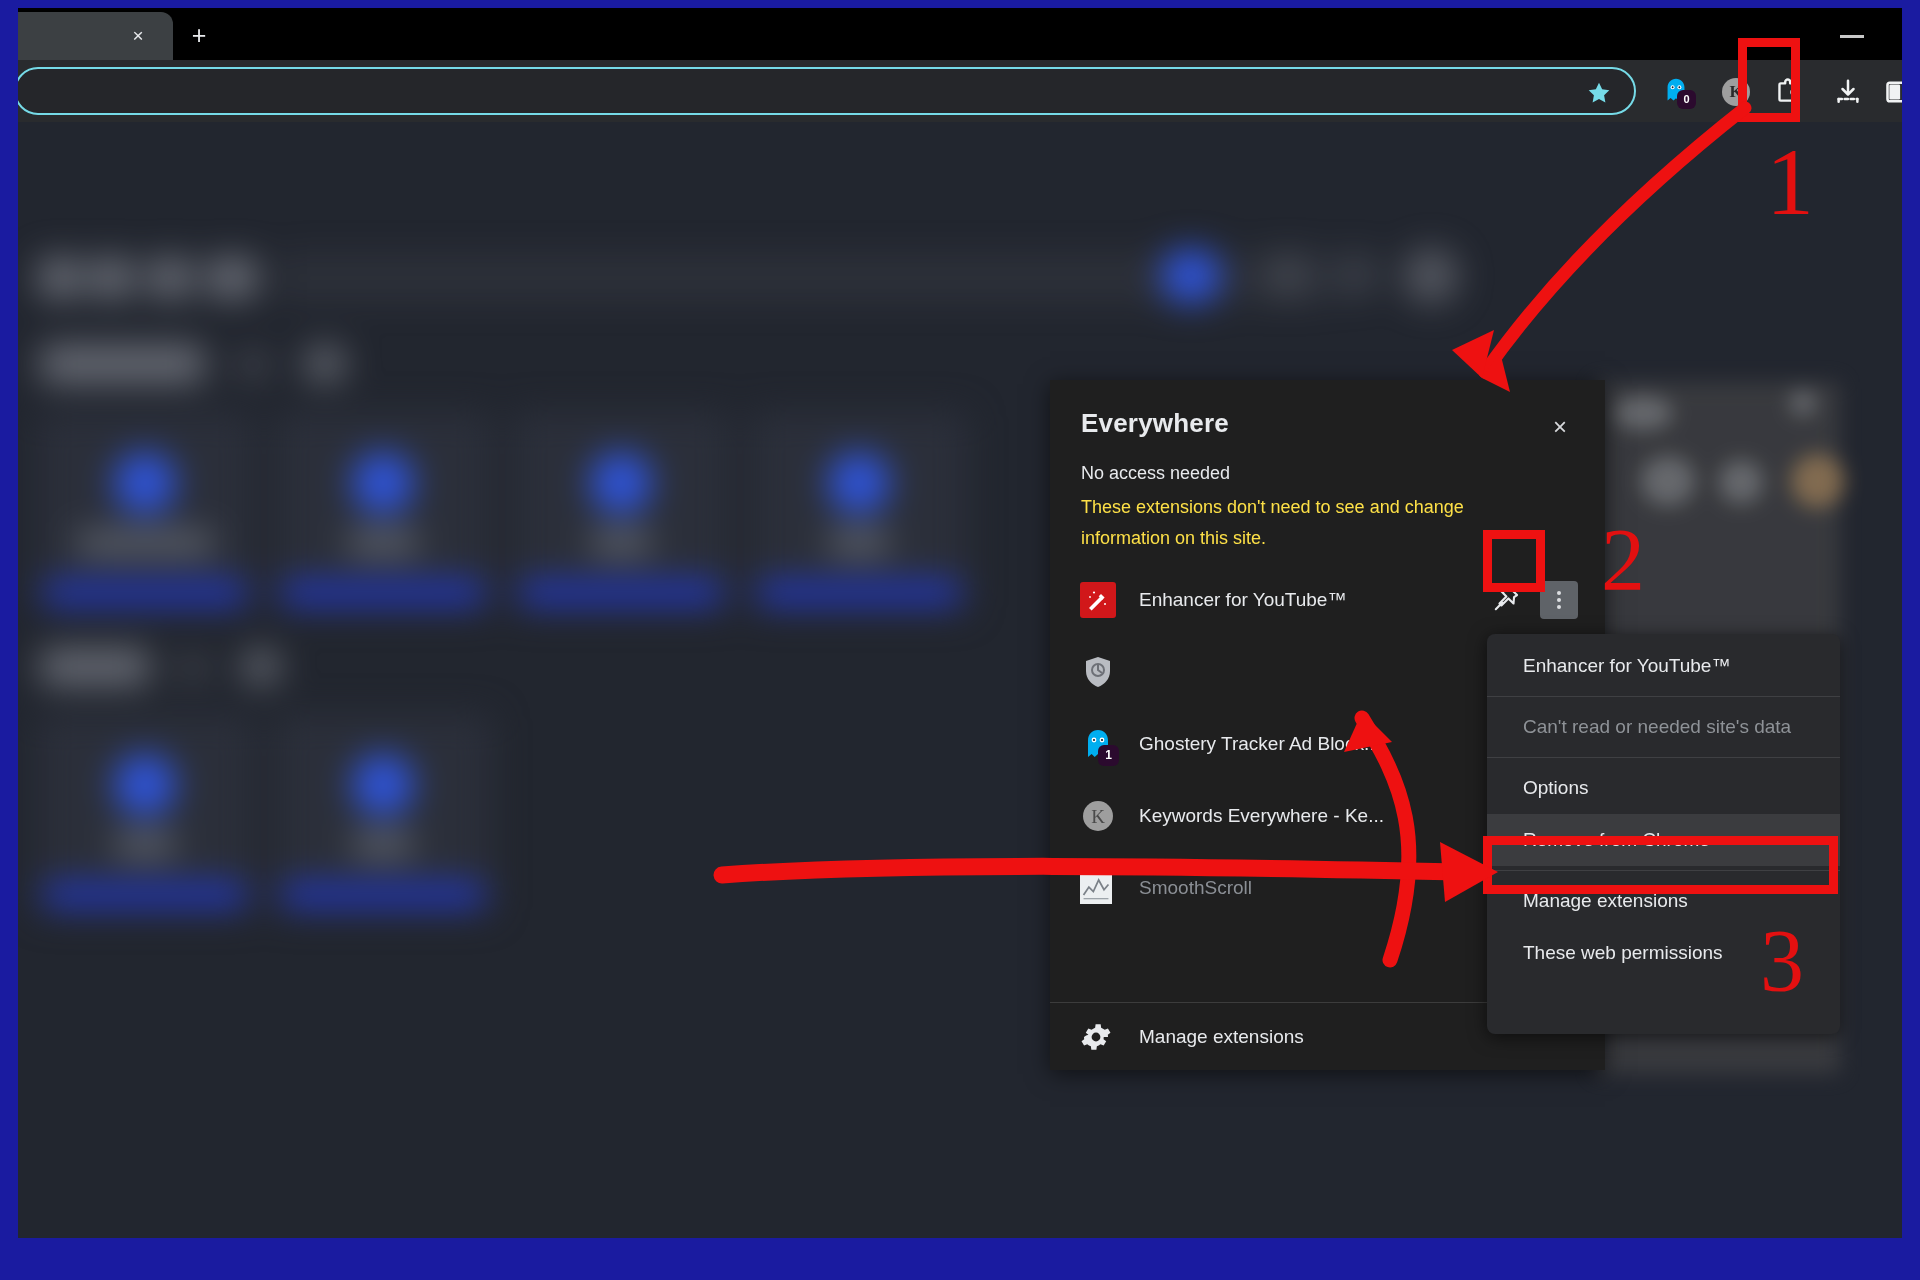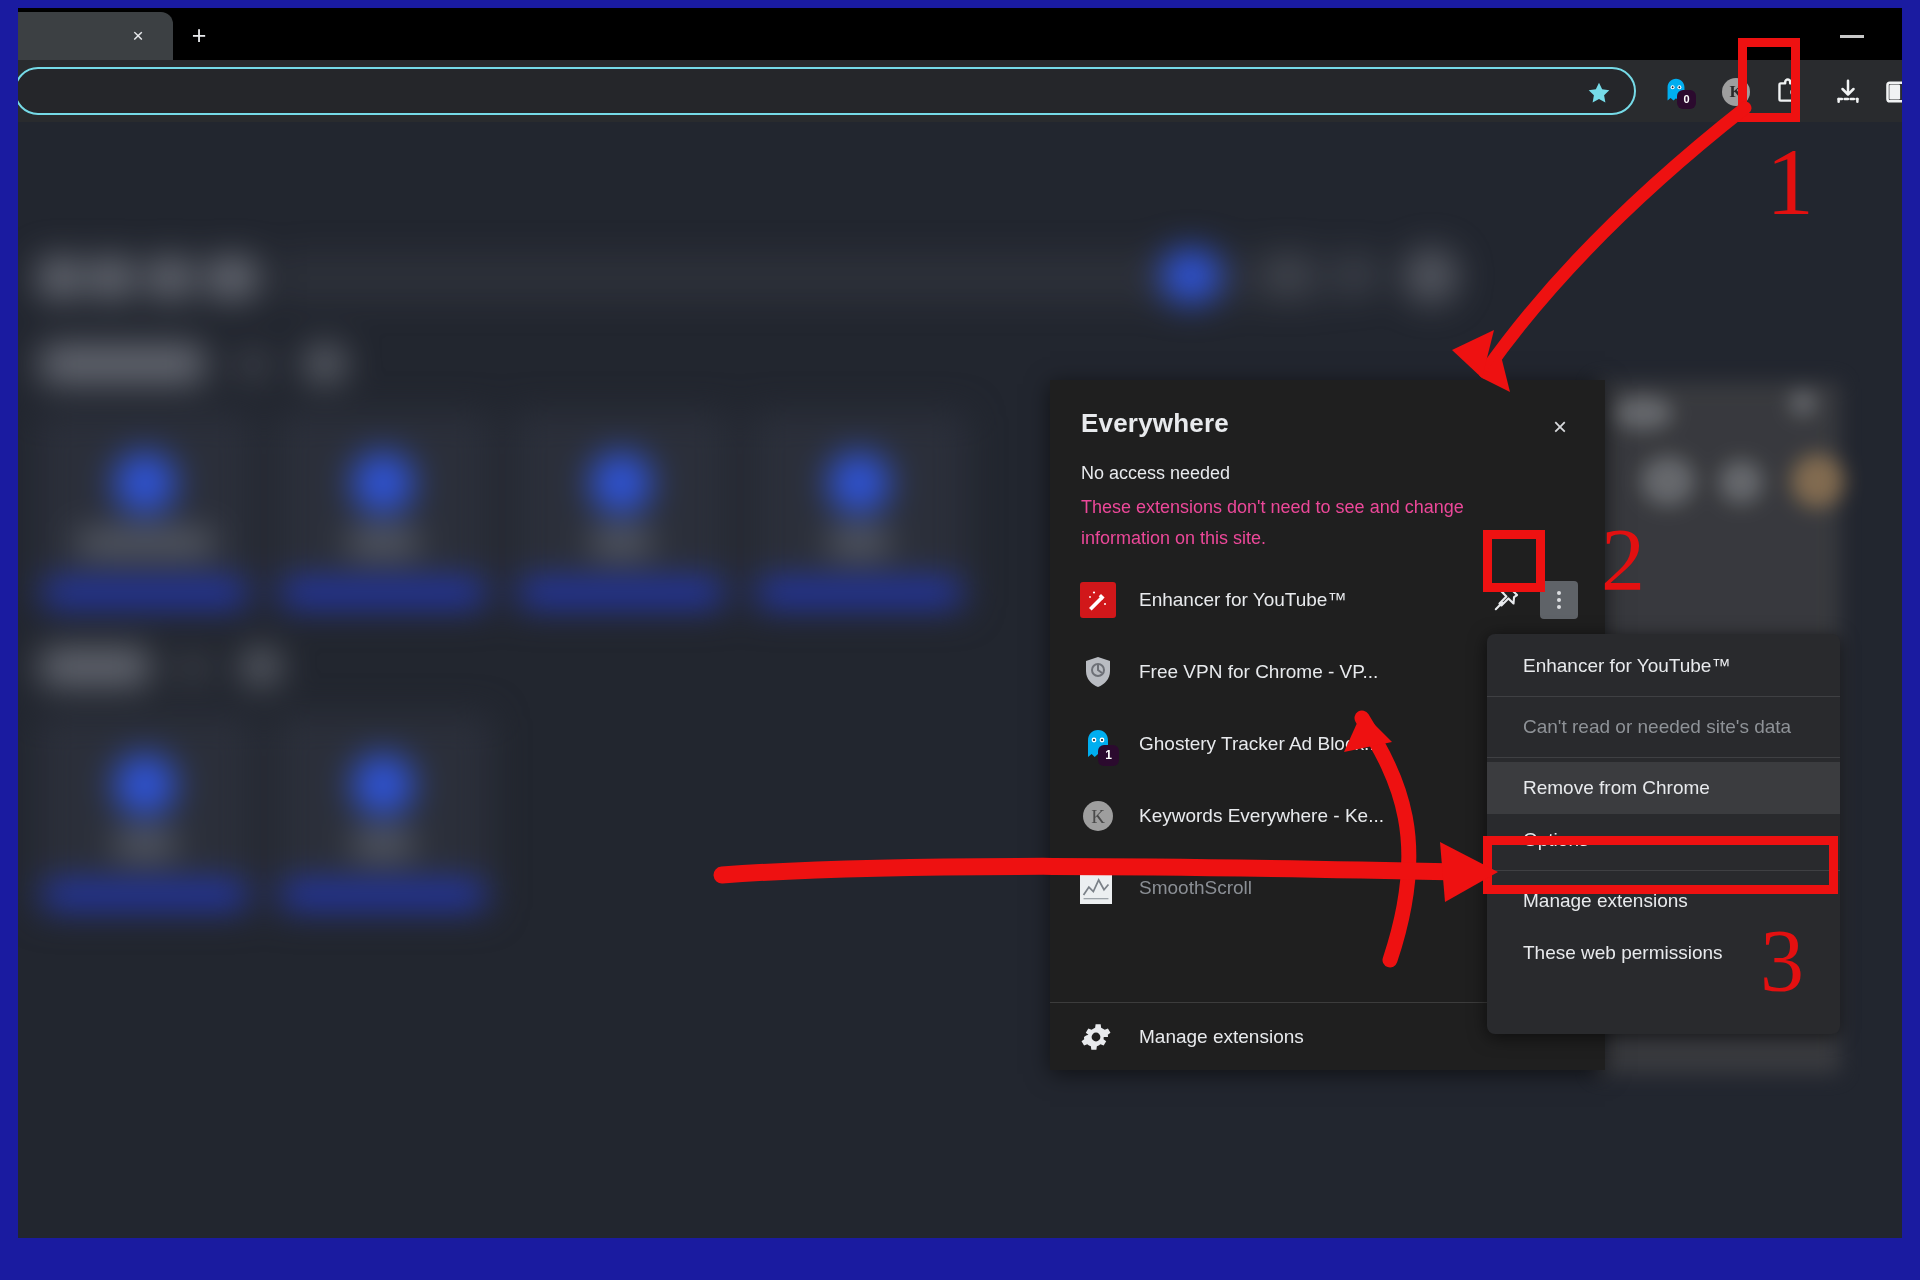--- a/index.html
+++ b/index.html
@@ -136,7 +136,7 @@
   }
   #ext-sub-b {
     position:absolute; left:31px; top:112px; width:430px;
-    font-size:18px; line-height:31px; color:#ec4899;
+    font-size:18px; line-height:31px; color:#fde047;
   }
   #ext-list { position:absolute; left:0; right:0; top:184px; }
   .ext-row {

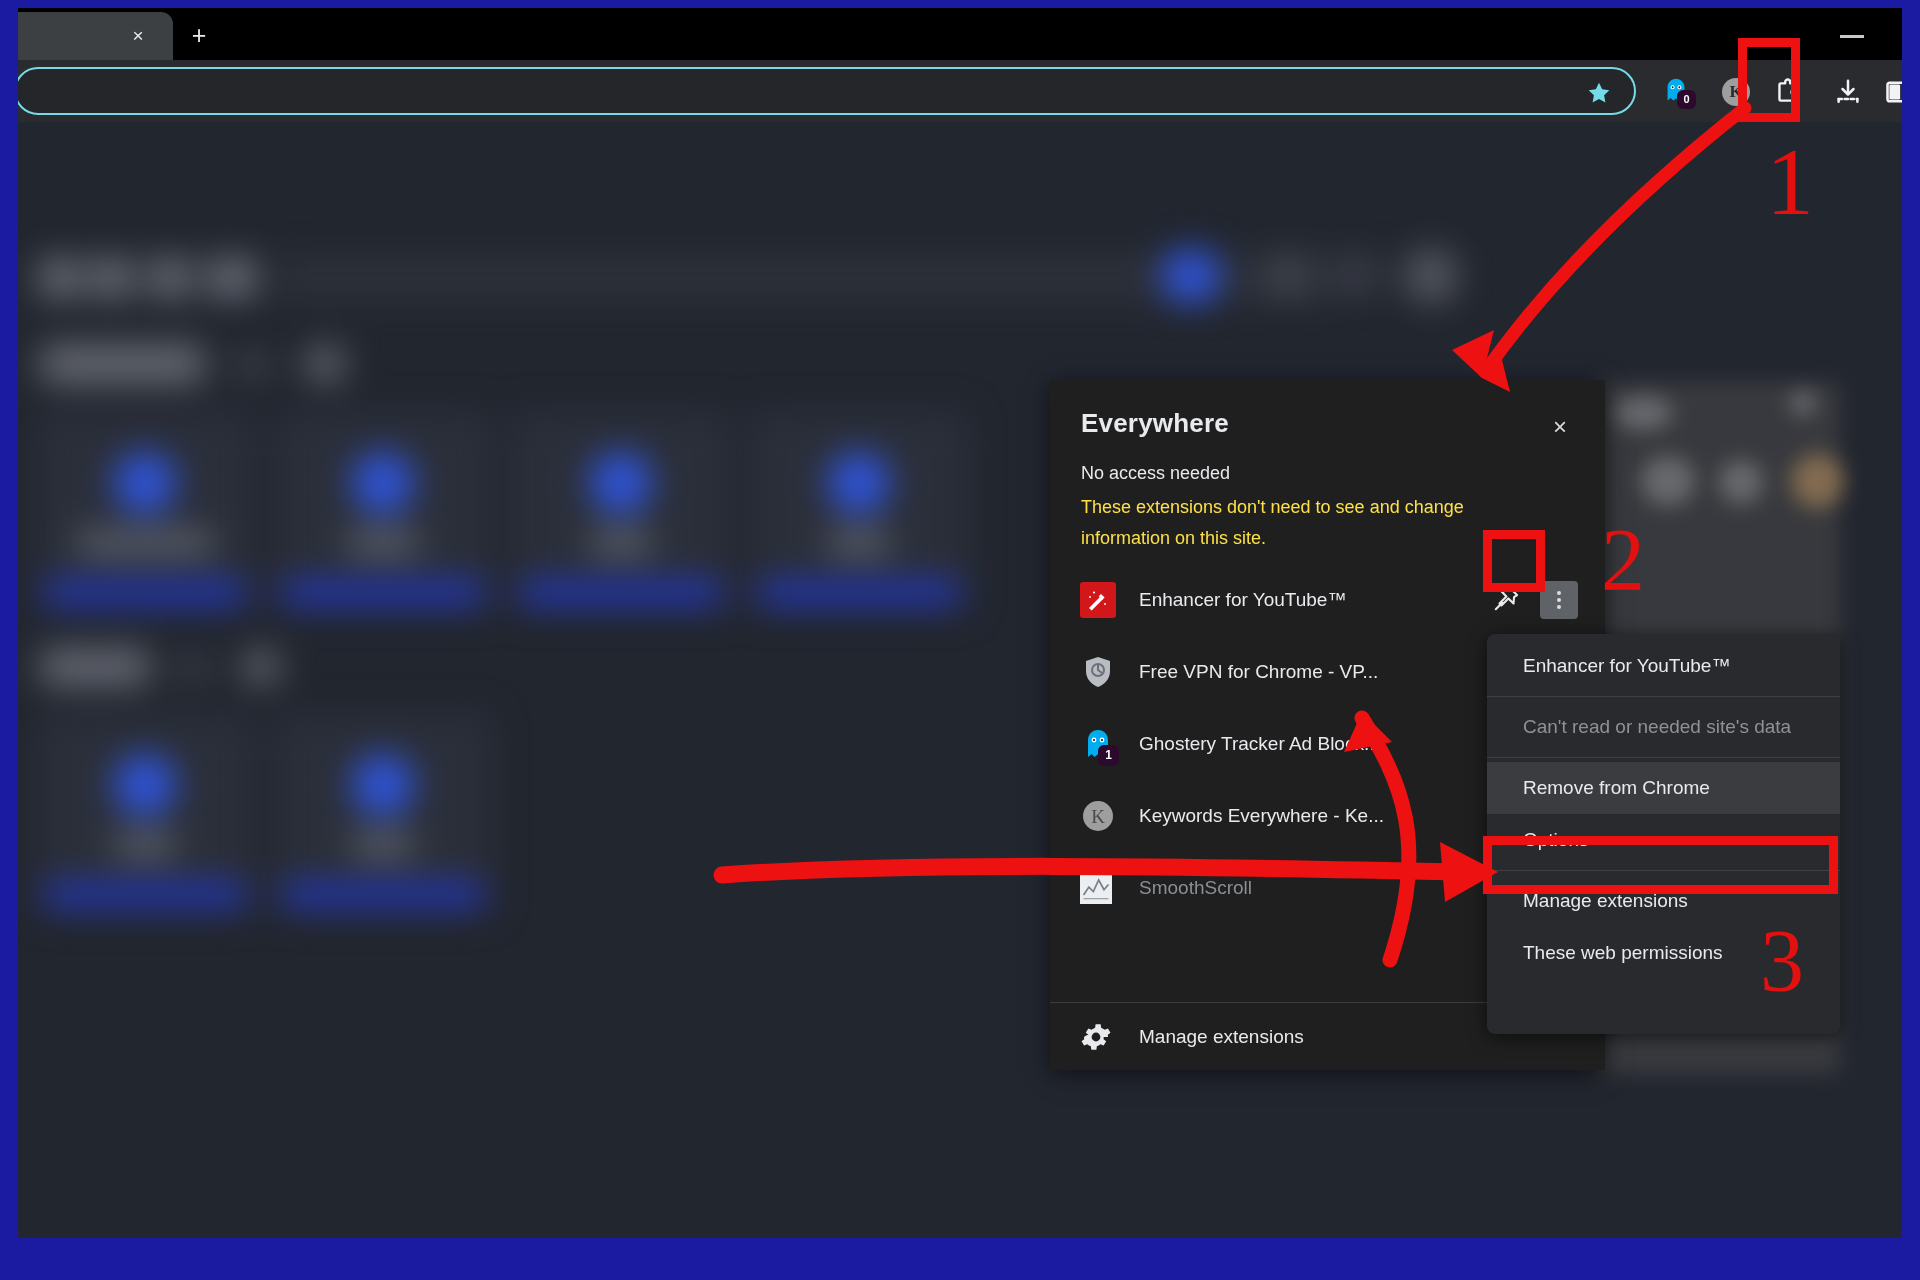--- a/index.html
+++ b/index.html
@@ -390,7 +390,6 @@
               <path d="M18 10v6l4 3" stroke="#6d7077" stroke-width="2" fill="none"></path>
             </svg>
       </span>
-      <span class="ext-name">Free VPN for Chrome - VP...</span>
       <span class="pin">
         <svg viewBox="0 0 24 24" width="34" height="34">
               <path d="M15.5 3.5l5 5-2.1 1.4-.4 4.6-3.6-3.6-4.9 4.9-1.4-1.4 4.9-4.9-3.6-3.6 4.6-.4zM10 14l-4.5 4.5" fill="none" stroke="#e8eaed" stroke-width="1.5" stroke-linecap="round" stroke-linejoin="round"></path>

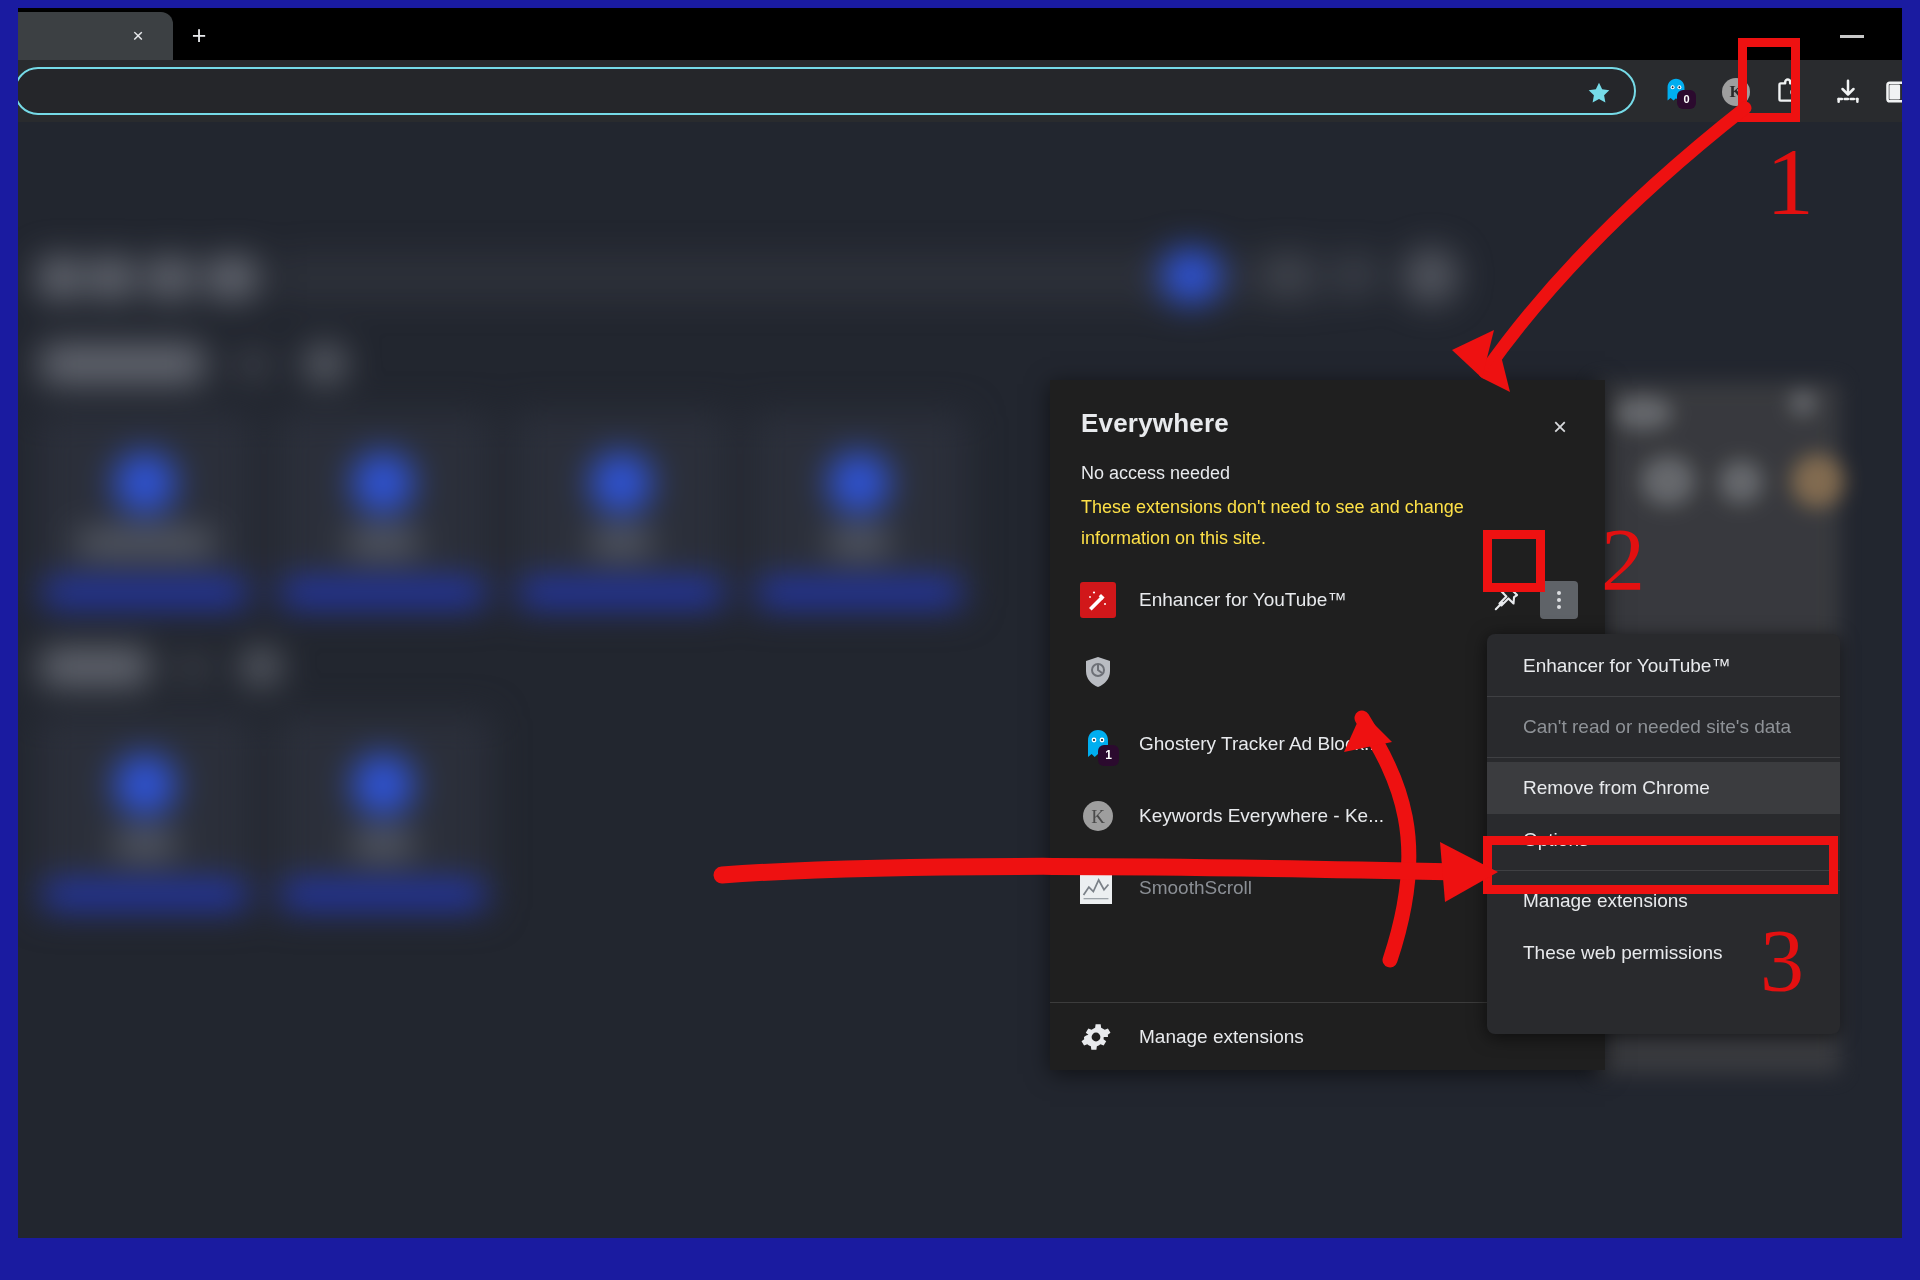--- a/index.html
+++ b/index.html
@@ -487,8 +487,8 @@
   <div class="ctx-sep"></div>
   <div class="ctx-item dis">Can't read or needed site's data</div>
   <div class="ctx-sep"></div>
+  <div class="ctx-item">Options</div>
   <div class="ctx-item sel">Remove from Chrome</div>
-  <div class="ctx-item">Options</div>
   <div class="ctx-sep"></div>
   <div class="ctx-item">Manage extensions</div>
   <div class="ctx-item">These web permissions</div>

